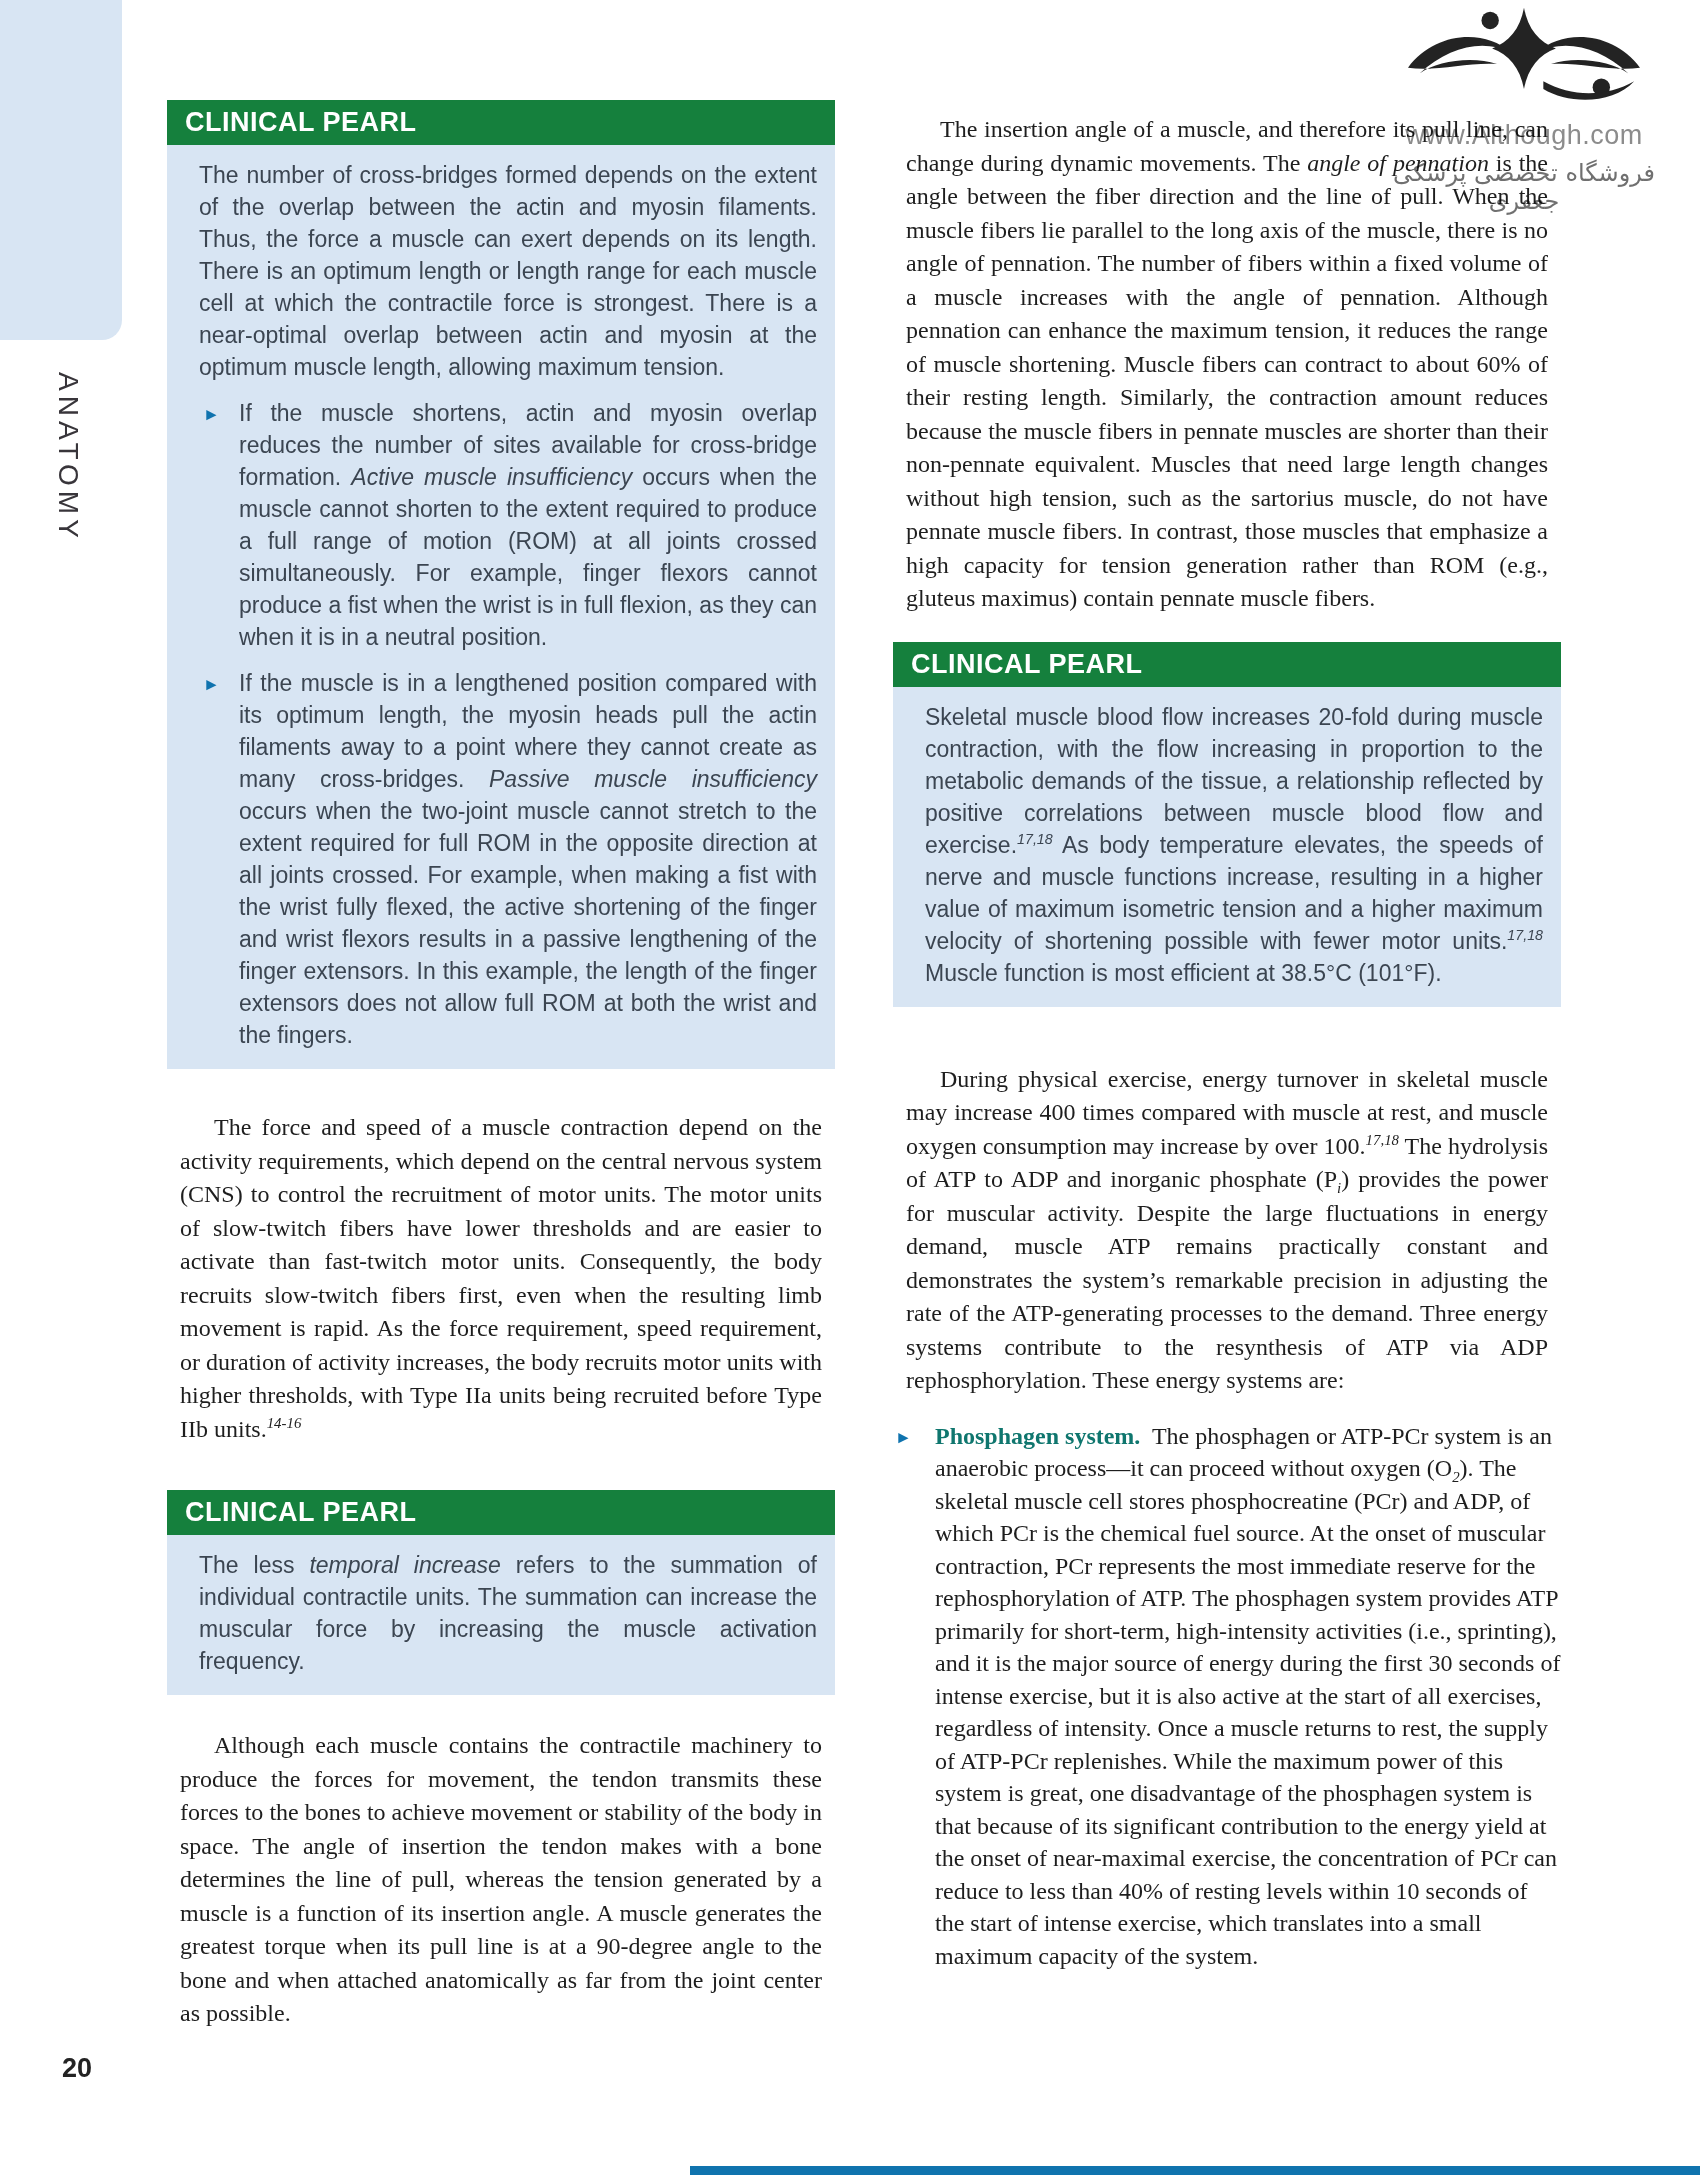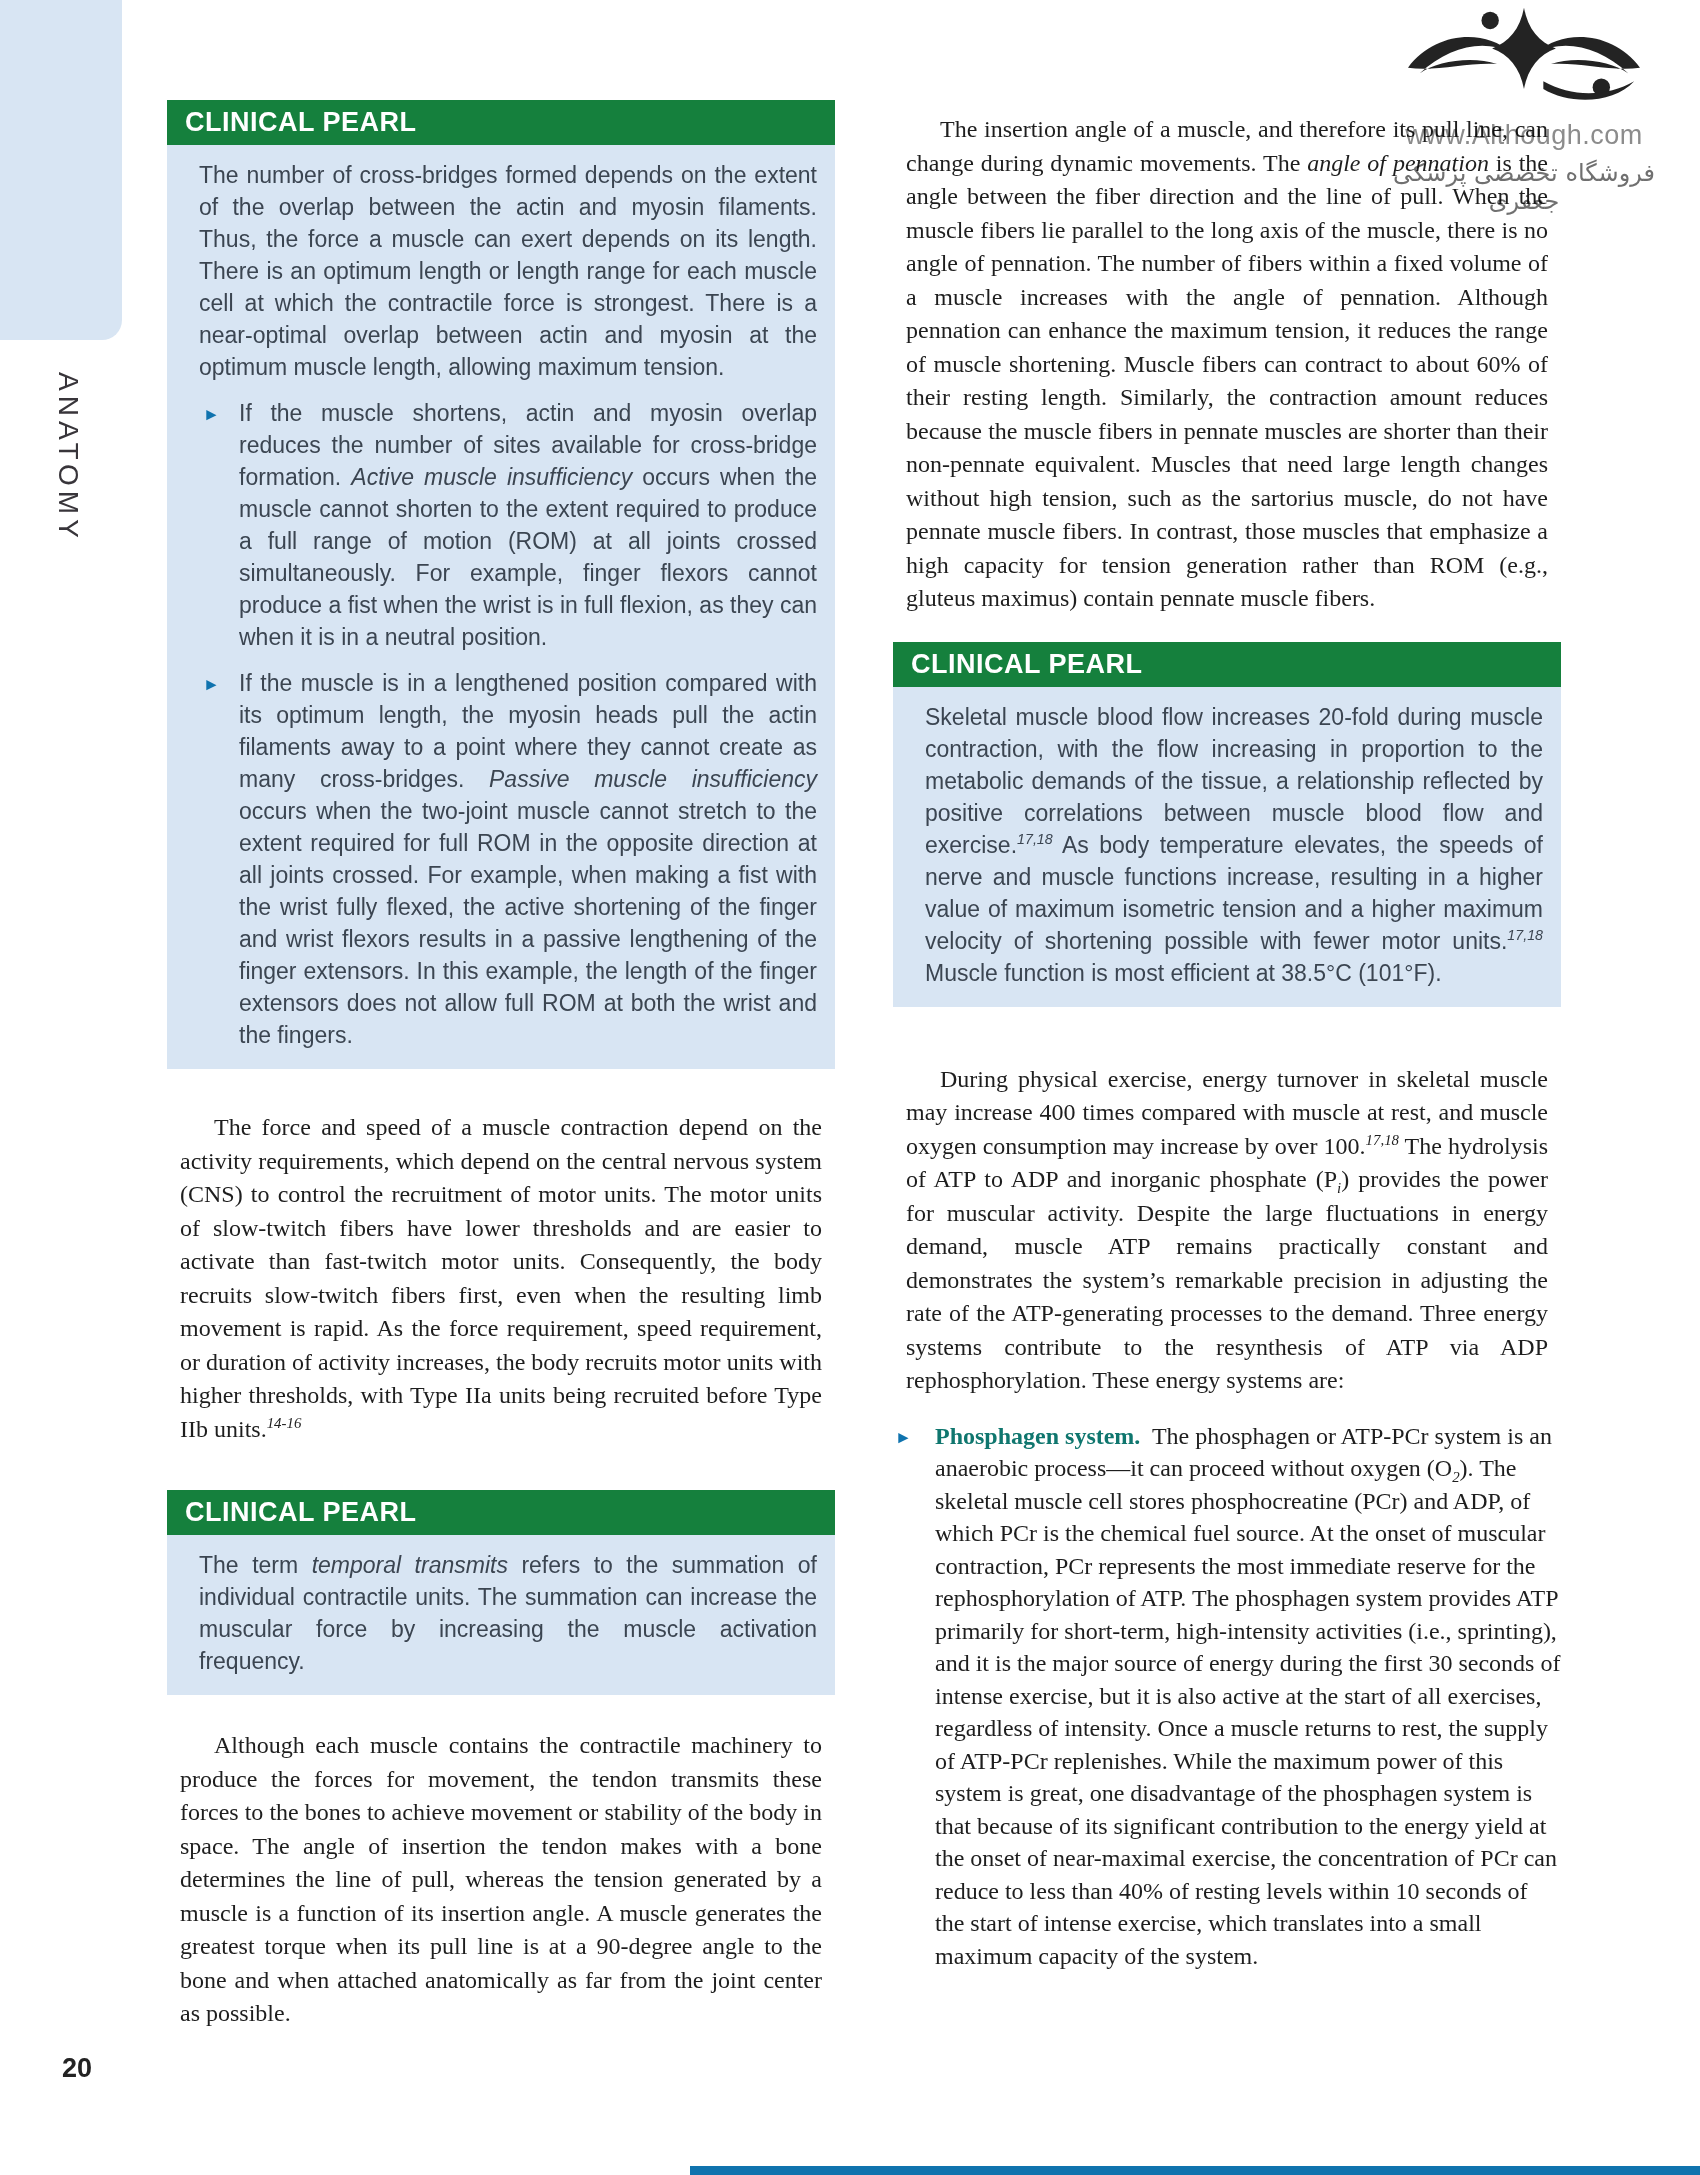--- a/index.html
+++ b/index.html
@@ -129,7 +129,7 @@
     <section class="pearl mb-p2">
       <div class="pearl-head">CLINICAL PEARL</div>
       <div class="pearl-body">
-        <p class="pearl-p"><span>The term </span><span class="sg-i">temporal transmits</span><span> refers to the summation of individual contractile units. The summation can increase the muscular force by increasing the muscle activation frequency.</span></p>
+        <p class="pearl-p"><span>The less </span><span class="sg-i">temporal transmits</span><span> refers to the summation of individual contractile units. The summation can increase the muscular force by increasing the muscle activation frequency.</span></p>
       </div>
     </section>
 

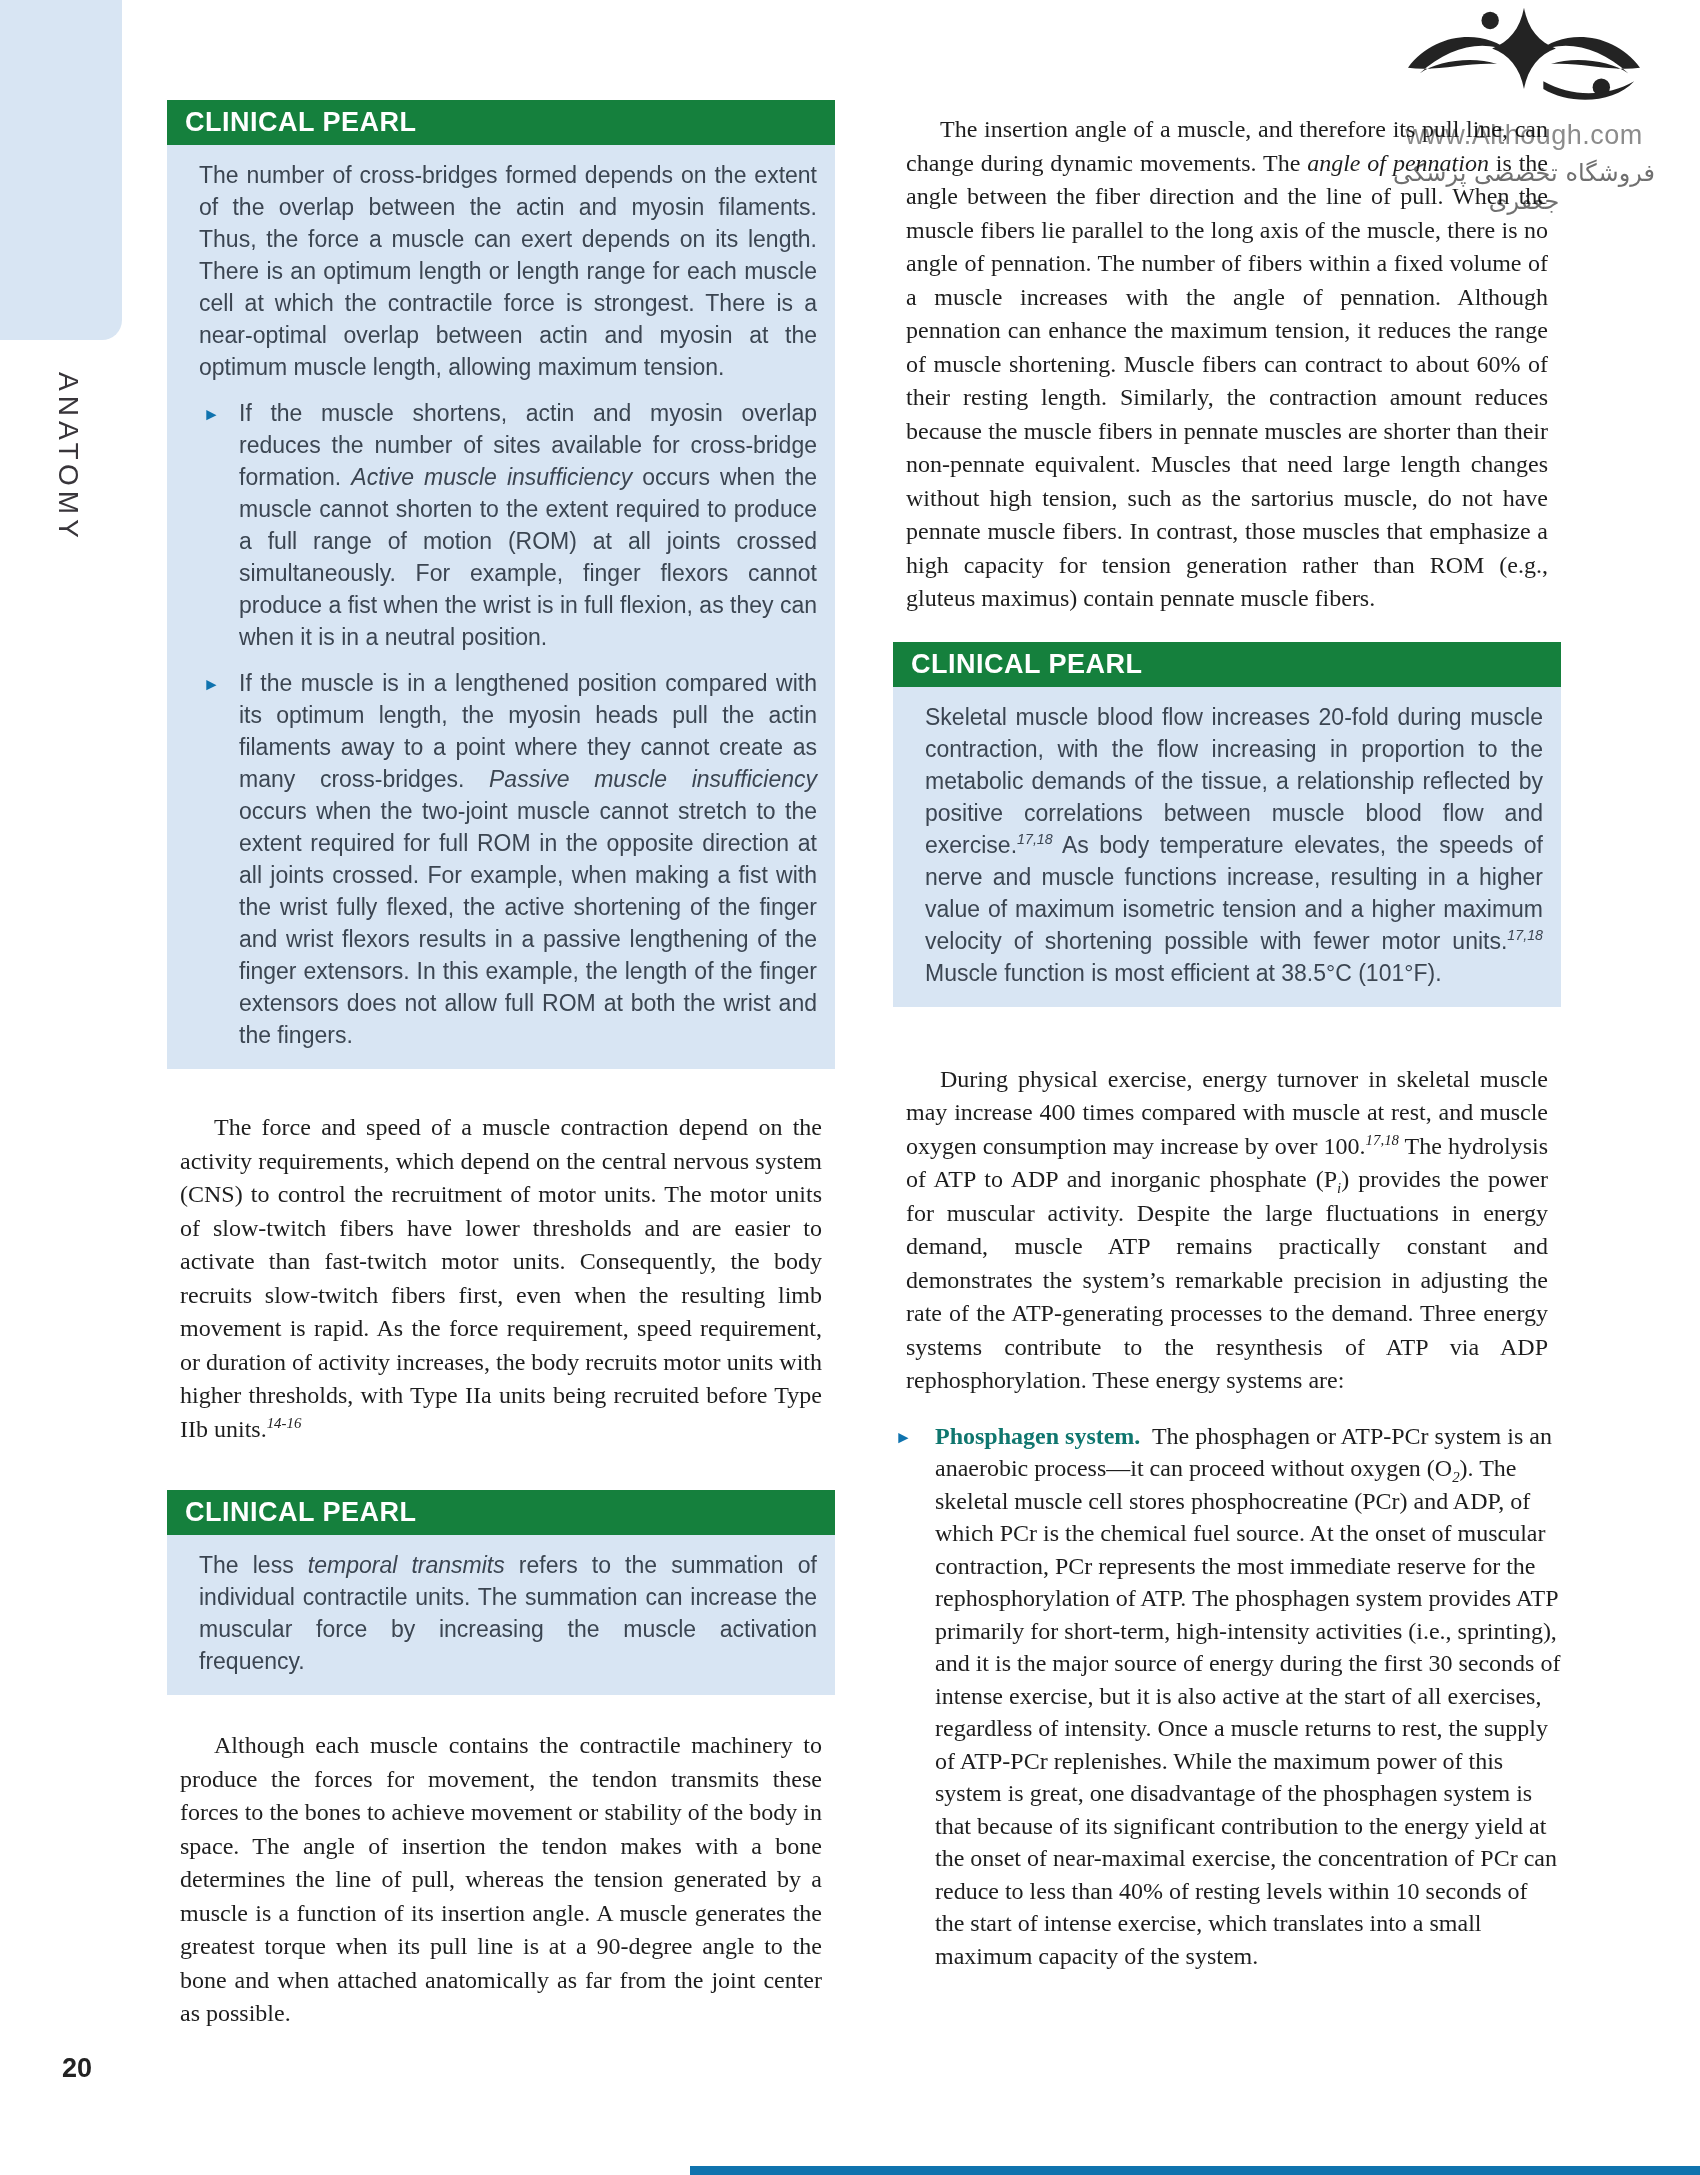--- a/index.html
+++ b/index.html
@@ -129,7 +129,7 @@
     <section class="pearl mb-p2">
       <div class="pearl-head">CLINICAL PEARL</div>
       <div class="pearl-body">
-        <p class="pearl-p"><span>The less </span><span class="sg-i">temporal transmits</span><span> refers to the summation of individual contractile units. The summation can increase the muscular force by increasing the muscle activation frequency.</span></p>
+        <p class="pearl-p"><span>The less </span><span class="sg-i">temporal increase</span><span> refers to the summation of individual contractile units. The summation can increase the muscular force by increasing the muscle activation frequency.</span></p>
       </div>
     </section>
 

